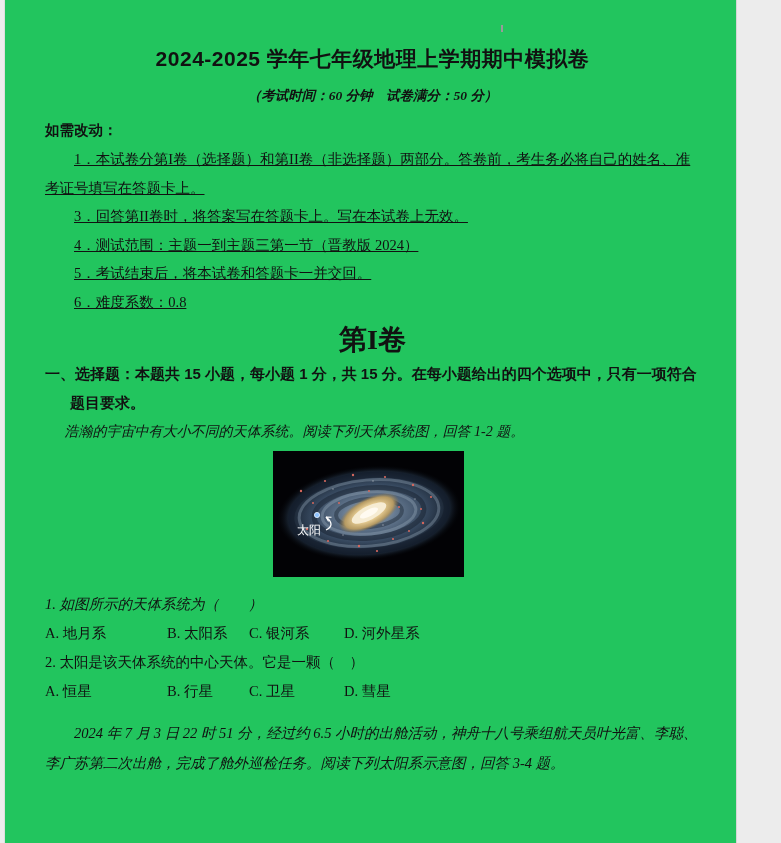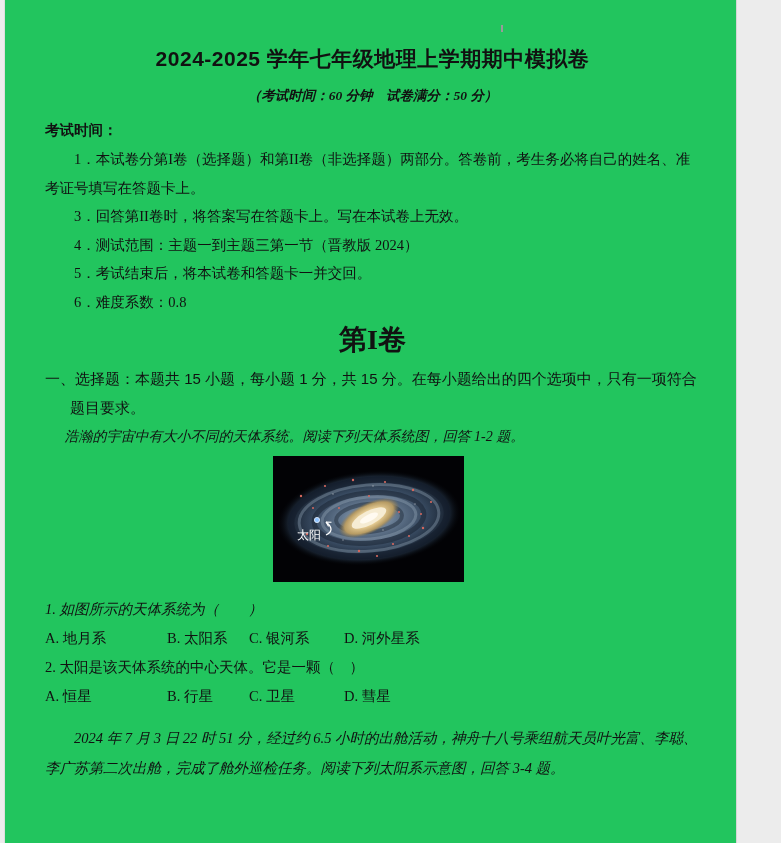--- a/index.html
+++ b/index.html
@@ -124,7 +124,7 @@
       <div class="doc-title">2024-2025 学年七年级地理上学期期中模拟卷</div>
       <div class="doc-subtitle">（考试时间：60 分钟　试卷满分：50 分）</div>
 
-      <div class="notice-heading">考试时间：</div>
+      <div class="notice-heading">如需改动：</div>
       <div class="notice-item">1．本试卷分第I卷（选择题）和第II卷（非选择题）两部分。答卷前，考生务必将自己的姓名、准考证号填写在答题卡上。</div>
       <div class="notice-item">3．回答第II卷时，将答案写在答题卡上。写在本试卷上无效。</div>
       <div class="notice-item">4．测试范围：主题一到主题三第一节（晋教版 2024）</div>

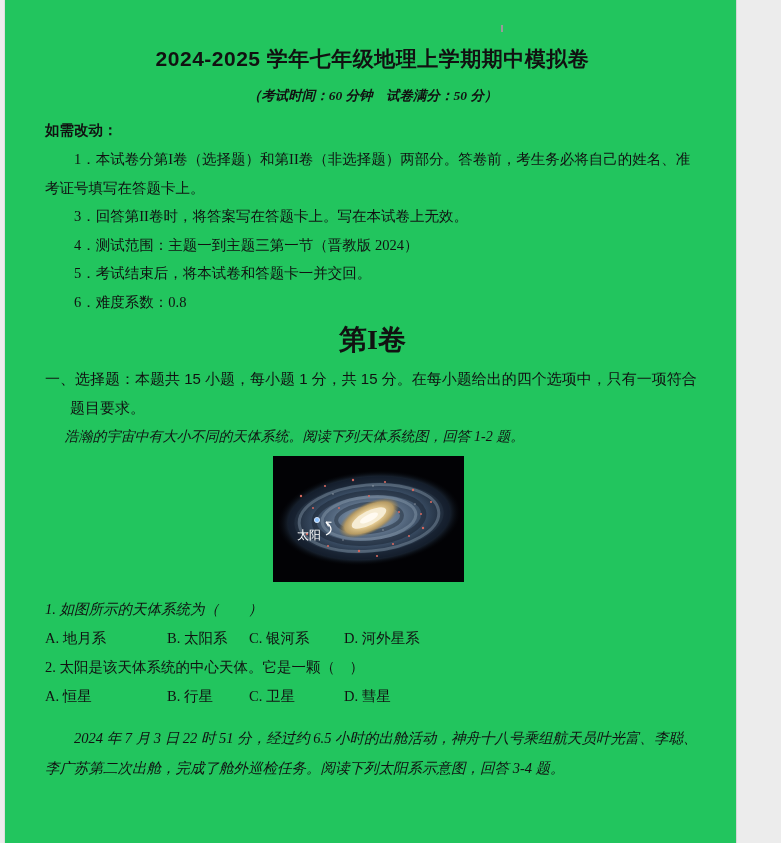--- a/index.html
+++ b/index.html
@@ -52,6 +52,7 @@
     font-size: 14.5px;
     line-height: 28.6px;
     text-indent: 2em;
+    text-decoration: underline;
   }
   .part-heading {
     font-weight: 600;

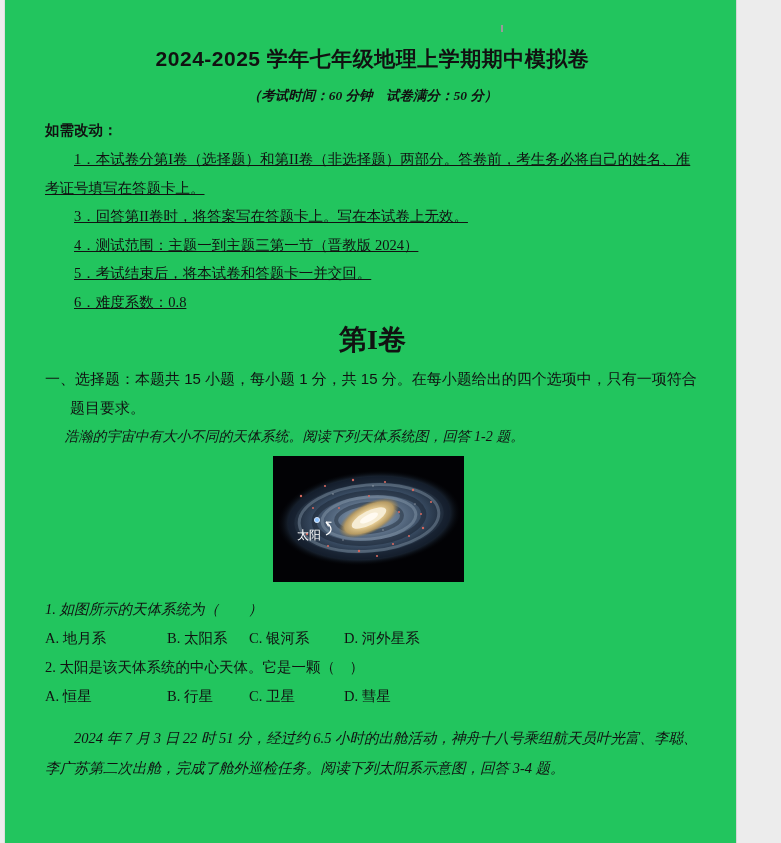--- a/index.html
+++ b/index.html
@@ -63,10 +63,9 @@
   }
   .section-instruction {
     font-family: "Liberation Sans", "DejaVu Sans", sans-serif;
-    font-weight: 400;
+    font-weight: 700;
     font-size: 15px;
     line-height: 29px;
-    margin-top: 5px;
     padding-left: 25px;
     text-indent: -25px;
   }

